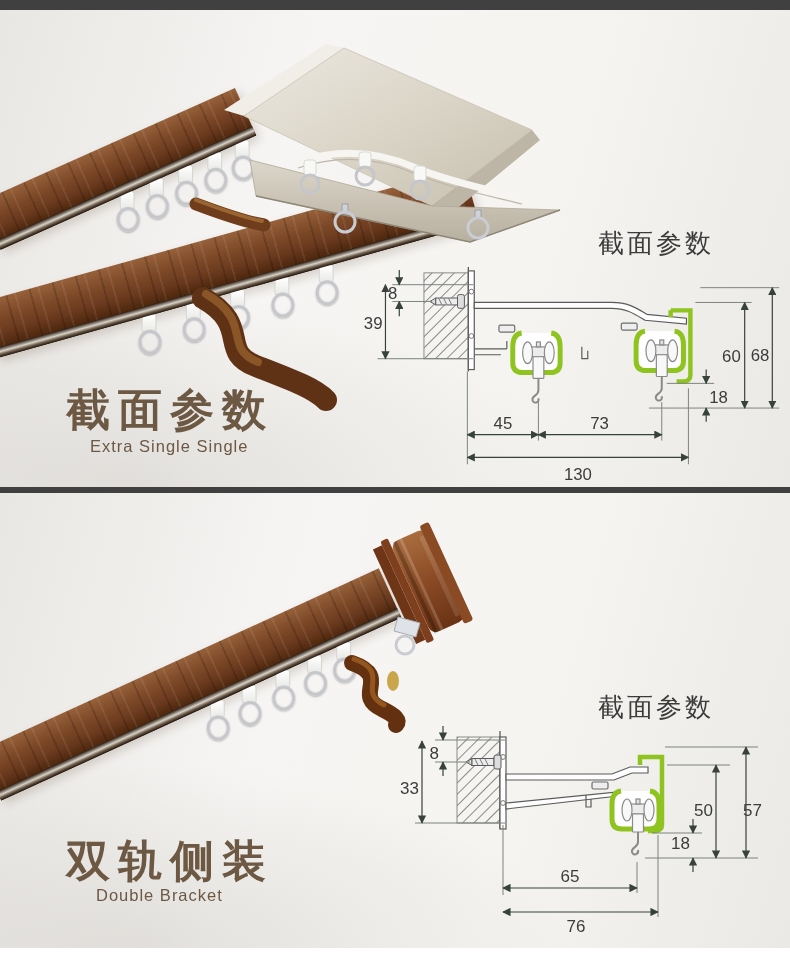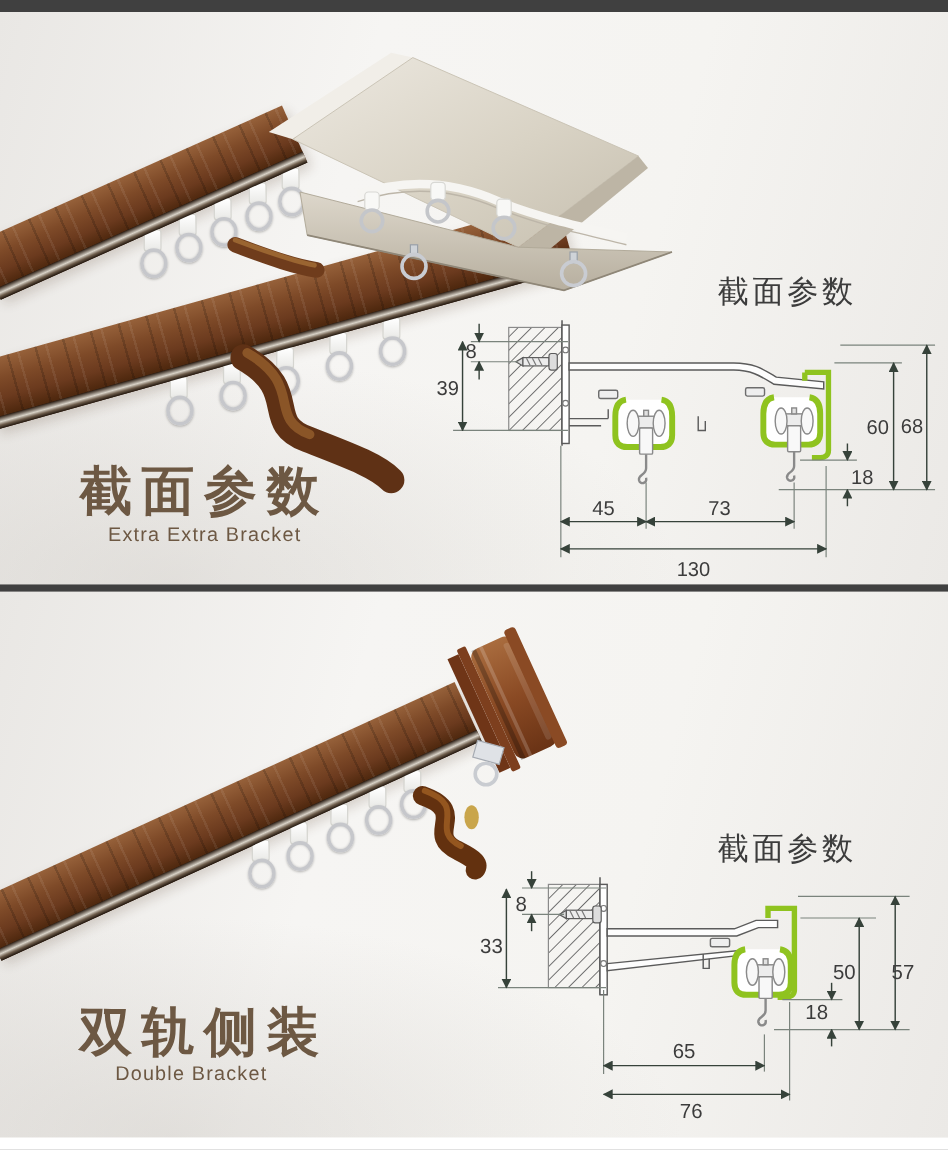--- a/index.html
+++ b/index.html
@@ -218,7 +218,7 @@
     </svg>
 
     <div class="title-cn" style="left:66px;top:378px;">截面参数</div>
-    <div class="title-en" style="left:90px;top:428px;">Extra Extra Bracket</div>
+    <div class="title-en" style="left:90px;top:428px;">Extra Single Single</div>
   </section>
 
   <section class="panel" id="panel-bottom">

